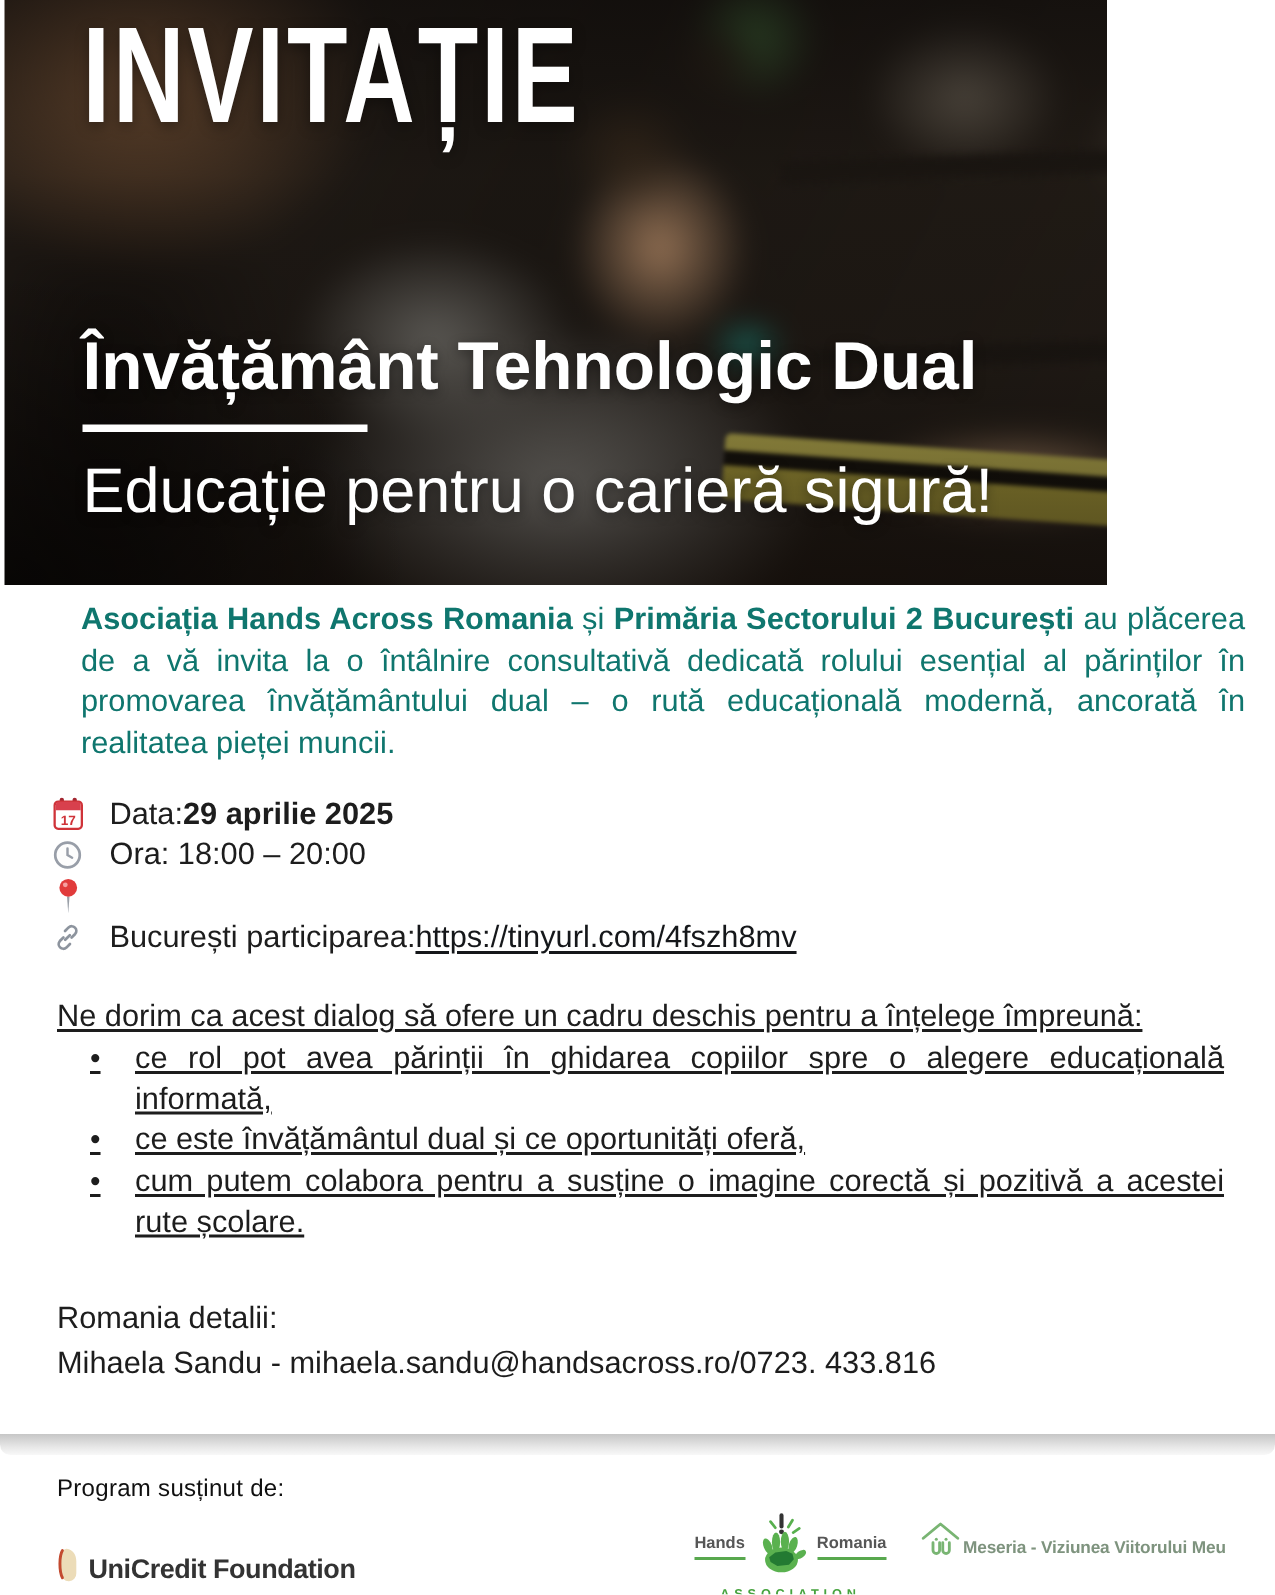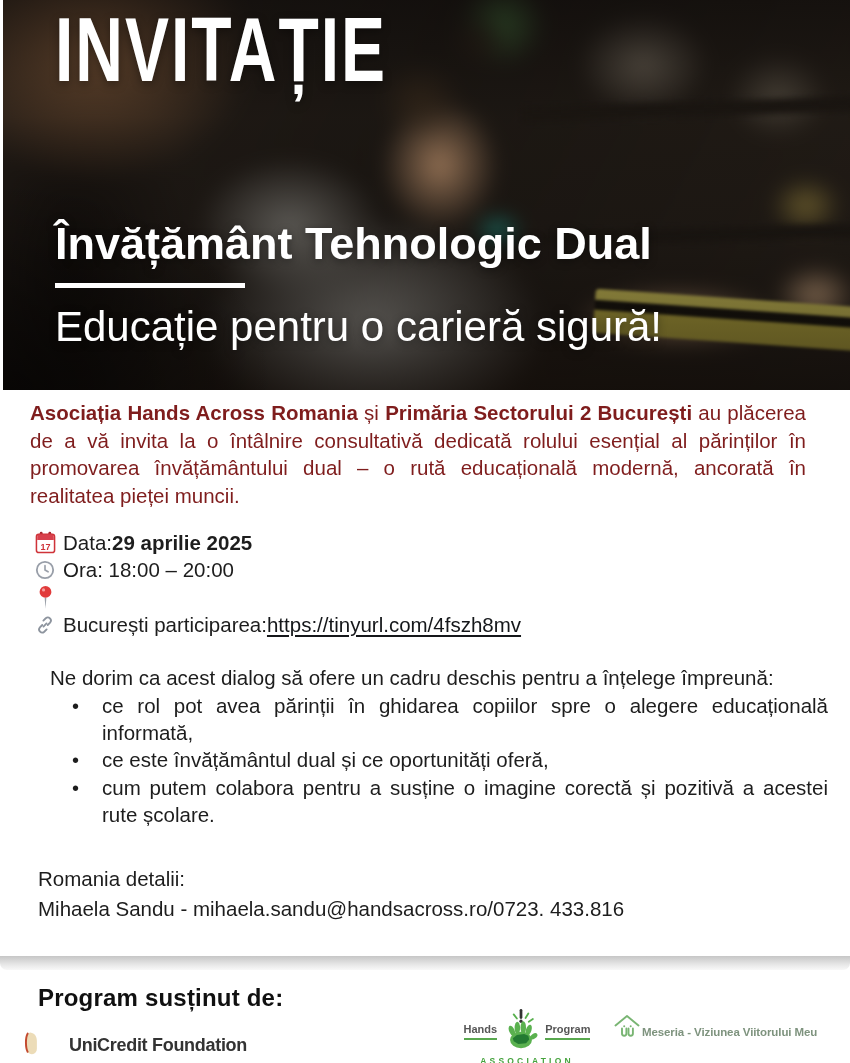--- a/index.html
+++ b/index.html
@@ -8,7 +8,7 @@
     font-family:"Liberation Sans",sans-serif;color:#1e1e1e;
   }
   
-  .hero{position:absolute;top:0;left:0;width:850px;height:390px;background:#1c1712;overflow:hidden;}
+  .hero{position:absolute;top:0;left:0;width:738px;height:390px;background:#1c1712;overflow:hidden;}
   .ph-blur{
     position:absolute;inset:-22px;filter:blur(9px);
     background:

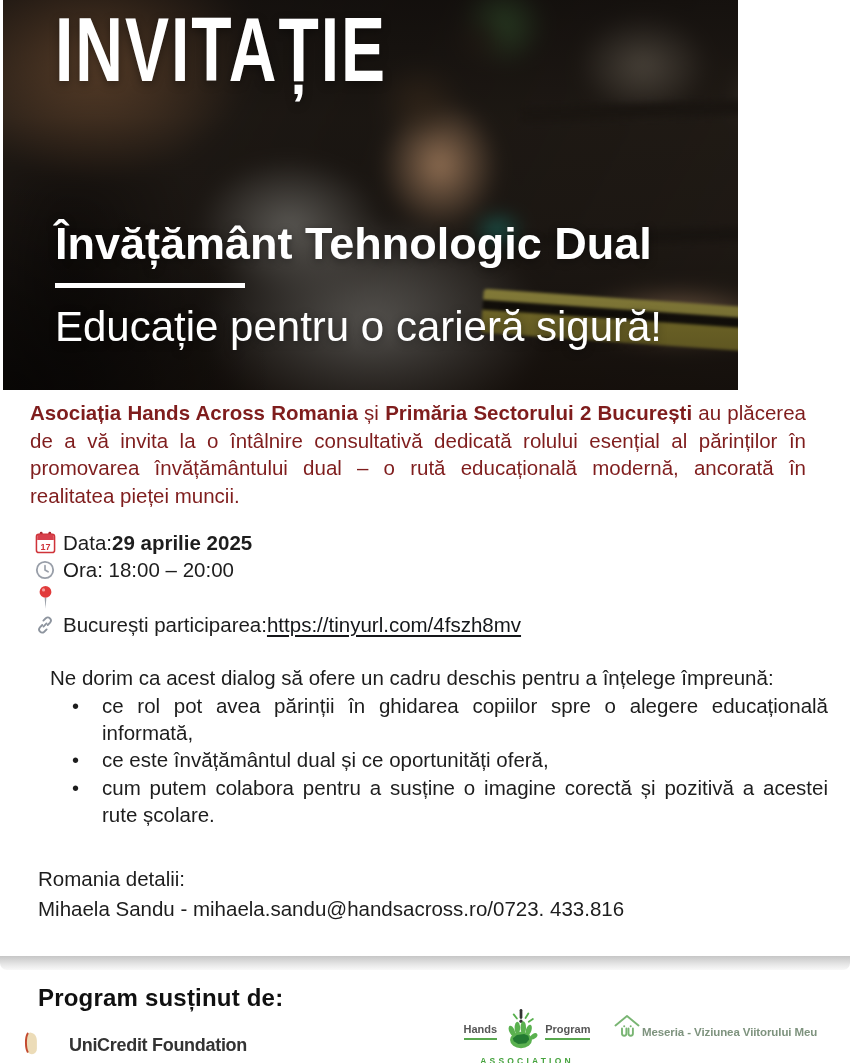--- a/index.html
+++ b/index.html
@@ -53,7 +53,7 @@
   .rule{position:absolute;left:55px;top:283px;width:190px;height:4.5px;background:#ffffff;}
   .sub2{position:absolute;left:55px;top:301px;color:#fff;font-size:42px;font-weight:normal;line-height:52px;text-shadow:0 2px 8px rgba(0,0,0,.4);}
   
-  .intro{position:absolute;top:399px;left:30px;width:776px;margin:0;font-size:20.5px;line-height:27.5px;text-align:justify;color:#7f1d1d;}
+  .intro{position:absolute;top:399px;left:54px;width:776px;margin:0;font-size:20.5px;line-height:27.5px;text-align:justify;color:#0f766e;}
   .intro b{font-weight:bold;}
   .details{position:absolute;top:529px;left:34px;font-size:20.5px;color:#1d1d1d;}
   .drow{display:flex;align-items:center;height:27.5px;white-space:nowrap;}

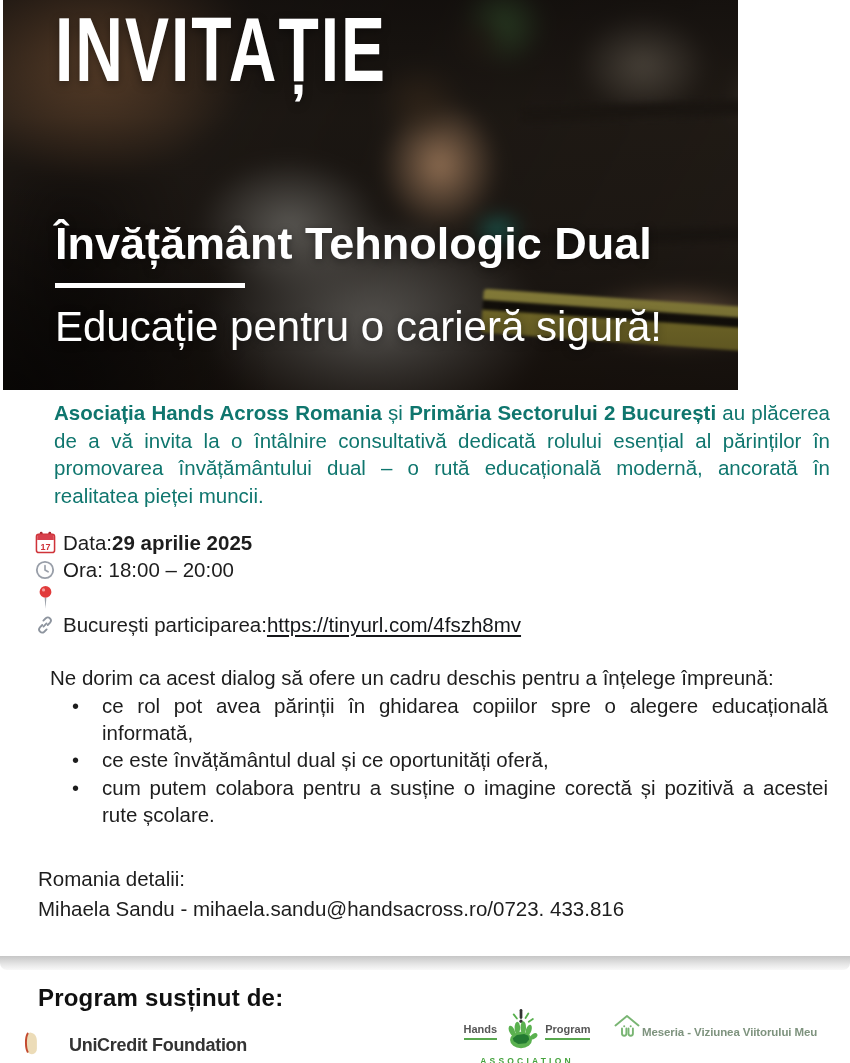--- a/index.html
+++ b/index.html
@@ -57,7 +57,7 @@
   .intro b{font-weight:bold;}
   .details{position:absolute;top:529px;left:34px;font-size:20.5px;color:#1d1d1d;}
   .drow{display:flex;align-items:center;height:27.5px;white-space:nowrap;}
-  .ic{width:22px;margin-right:7px;display:flex;align-items:center;justify-content:center;flex:0 0 22px;}
+  .ic{width:22px;margin-right:17px;display:flex;align-items:center;justify-content:center;flex:0 0 22px;}
   .link{color:#15171a;text-decoration:underline;text-underline-offset:3px;}
   .dialog{position:absolute;top:664px;left:50px;width:778px;font-size:20.5px;line-height:27px;color:#1d1d1d;}
   .lead{margin:0 0 1px 0;white-space:nowrap;}

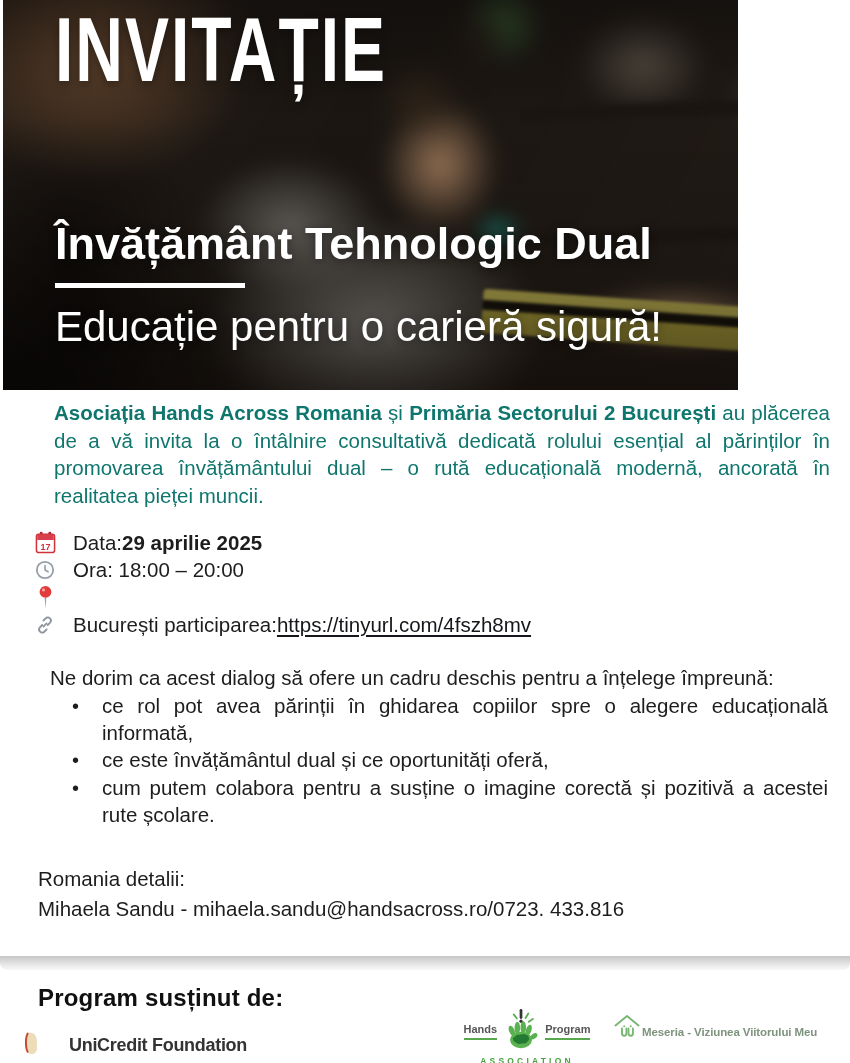--- a/index.html
+++ b/index.html
@@ -59,7 +59,7 @@
   .drow{display:flex;align-items:center;height:27.5px;white-space:nowrap;}
   .ic{width:22px;margin-right:17px;display:flex;align-items:center;justify-content:center;flex:0 0 22px;}
   .link{color:#15171a;text-decoration:underline;text-underline-offset:3px;}
-  .dialog{position:absolute;top:664px;left:50px;width:778px;font-size:20.5px;line-height:27px;color:#1d1d1d;}
+  .dialog{position:absolute;top:664px;left:38px;width:778px;font-size:20.5px;line-height:27px;color:#1d1d1d;text-decoration:underline;}
   .lead{margin:0 0 1px 0;white-space:nowrap;}
   .b{display:flex;}
   .b .dot{flex:0 0 52px;box-sizing:border-box;padding-left:22px;}

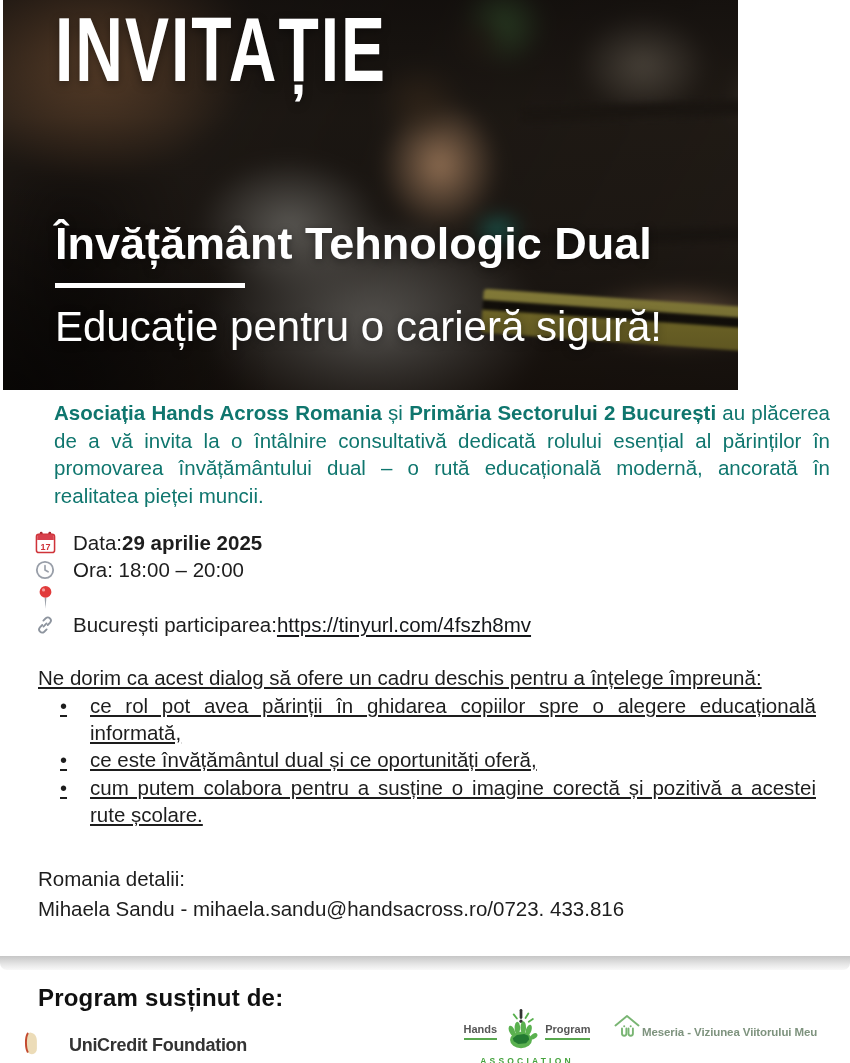--- a/index.html
+++ b/index.html
@@ -70,7 +70,7 @@
   
   .divider{position:absolute;top:956px;left:0;width:850px;height:14px;border-radius:0 0 7px 7px;
     background:linear-gradient(to bottom,#c6c6c6,#e9e9e9 65%,#f8f8f8);}
-  .fhead{position:absolute;top:984px;left:38px;font-size:24px;font-weight:bold;color:#101010;letter-spacing:.2px;}
+  .fhead{position:absolute;top:984px;left:38px;font-size:16px;font-weight:normal;color:#101010;letter-spacing:.2px;}
   .logos{position:absolute;top:1008px;left:0;width:850px;height:55px;}
   .logo{position:absolute;display:flex;align-items:center;}
   .ucf{left:22px;top:22px;gap:24px;}

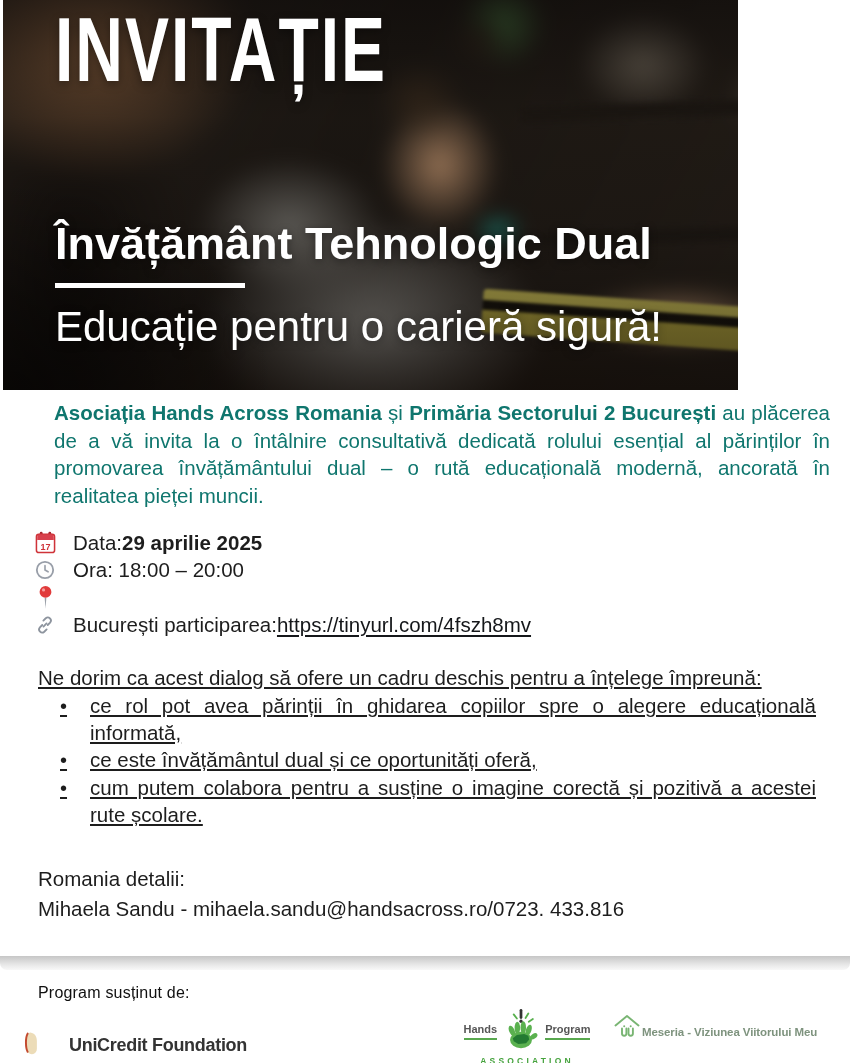--- a/index.html
+++ b/index.html
@@ -211,7 +211,7 @@
             <path d="M13 33 l4.5 -3.5 8 -1 4.5 2 1 4 -3.5 4 -8.5 1 -5 -3 z" fill="#237a32"></path>
           </svg>
         </span>
-        <span class="htx">Program</span>
+        <span class="htx">Romania</span>
       </div>
       <div class="hassoc">ASSOCIATION</div>
     </div>

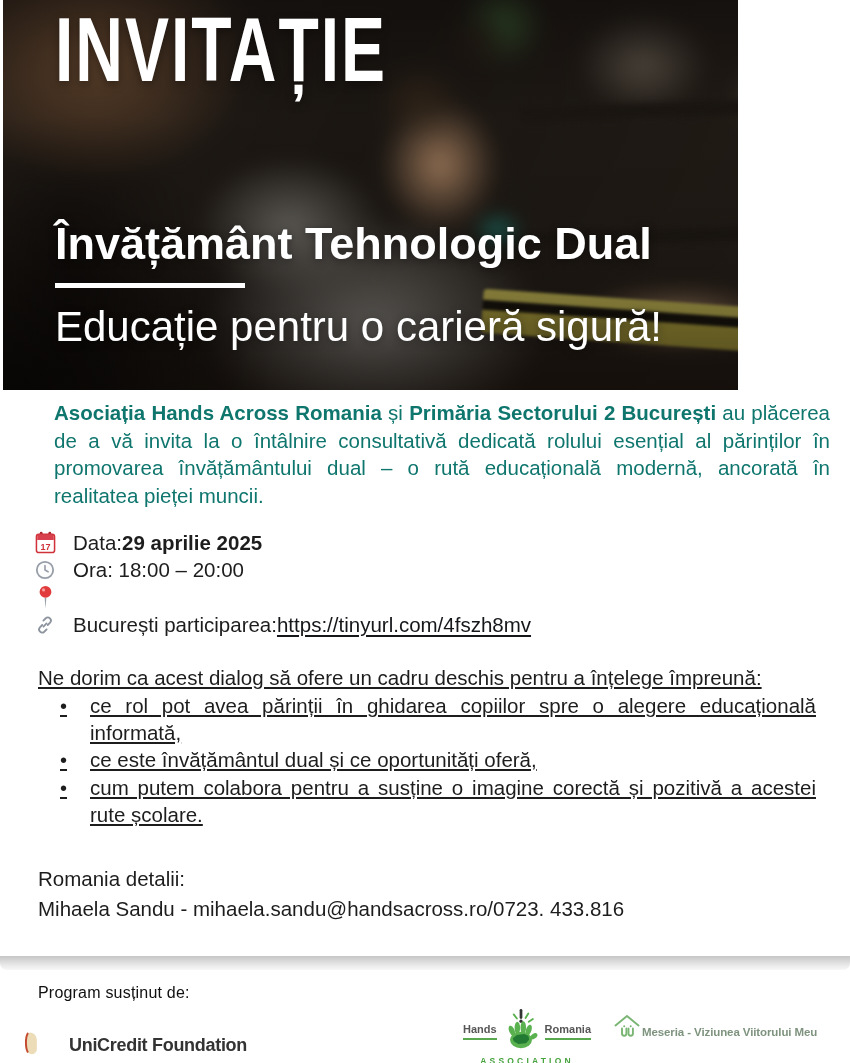--- a/index.html
+++ b/index.html
@@ -73,7 +73,7 @@
   .fhead{position:absolute;top:984px;left:38px;font-size:16px;font-weight:normal;color:#101010;letter-spacing:.2px;}
   .logos{position:absolute;top:1008px;left:0;width:850px;height:55px;}
   .logo{position:absolute;display:flex;align-items:center;}
-  .ucf{left:22px;top:22px;gap:24px;}
+  .ucf{left:36px;top:22px;}
   .ucf .lt{font-size:18px;font-weight:bold;color:#333;letter-spacing:-.3px;margin-left:6px;}
   .ucb{left:291px;top:26px;}
   .ucb .lt{font-size:17.5px;font-weight:bold;color:#2e2e2e;letter-spacing:-.3px;margin-left:4px;}

